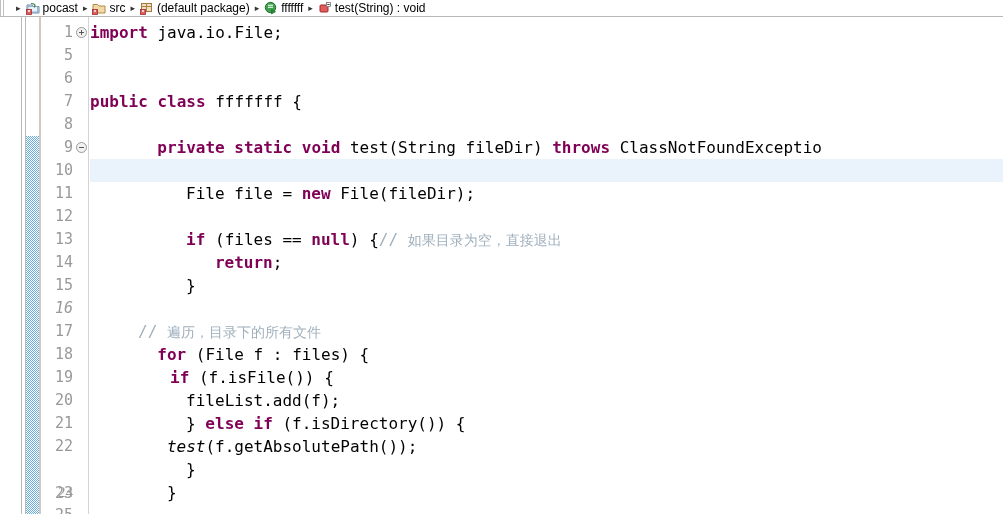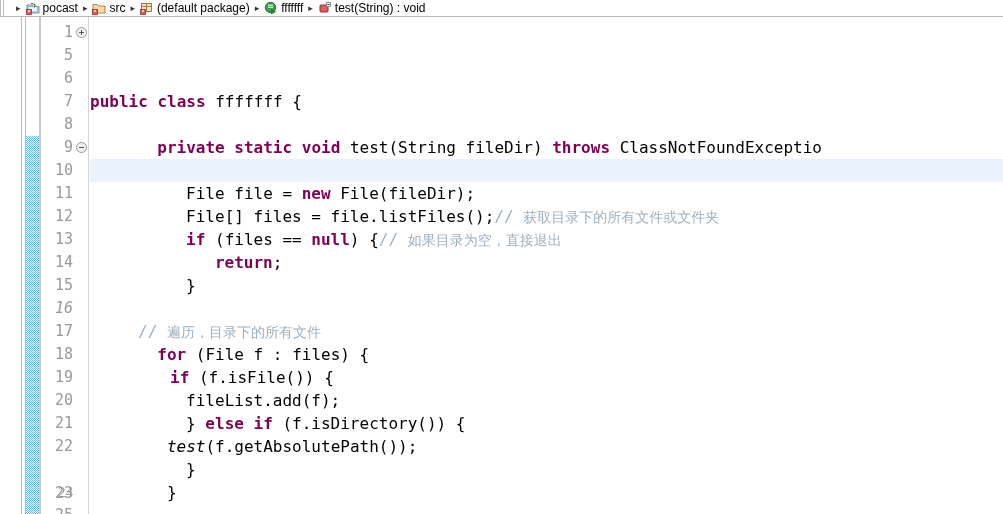--- a/index.html
+++ b/index.html
@@ -312,6 +312,7 @@
 
   <div id="text-canvas">
       <div class="cur-line-band" style="top: 142px; left: -90px;"></div>
+      <div class="code-line" style="top: 4px; left: 0px;"><span class="tok-kw">import</span><span class="tok-plain"> java.io.File;</span></div>
       <div class="code-line" style="top: 27px; left: 0px;"></div>
       <div class="code-line" style="top: 50px; left: 0px;"></div>
       <div class="code-line" style="top: 73px; left: 0px;"><span class="tok-kw">public class</span><span class="tok-plain"> fffffff {</span></div>

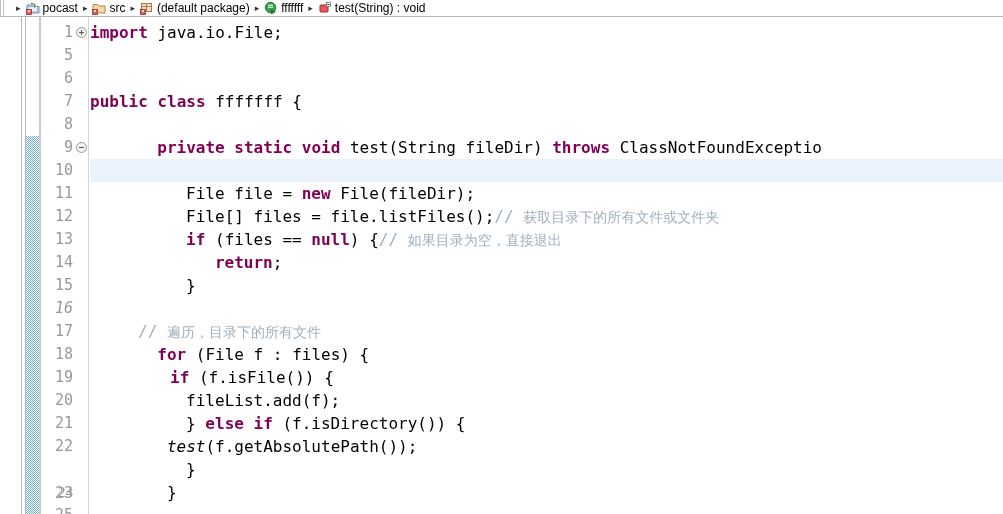--- a/index.html
+++ b/index.html
@@ -319,7 +319,6 @@
       <div class="code-line" style="top: 96px; left: 0px;"></div>
       <div class="code-line" style="top: 119px; left: 67.27px;"><span class="tok-kw">private static void</span><span class="tok-plain"> test(String fileDir) </span><span class="tok-kw">throws</span><span class="tok-plain"> ClassNotFoundExceptio</span></div>
       <div class="code-line" style="top: 165px; left: 96.1px;"><span class="tok-plain">File file = </span><span class="tok-kw">new</span><span class="tok-plain"> File(fileDir);</span></div>
-      <div class="code-line" style="top: 188px; left: 96.1px;"><span class="tok-plain">File[] files = file.listFiles();</span><span class="tok-cmt">// </span><span class="tok-cmt cn">获取目录下的所有文件或文件夹</span></div>
       <div class="code-line" style="top: 211px; left: 96.1px;"><span class="tok-kw">if</span><span class="tok-plain"> (files == </span><span class="tok-kw">null</span><span class="tok-plain">) {</span><span class="tok-cmt">// </span><span class="tok-cmt cn">如果目录为空，直接退出</span></div>
       <div class="code-line" style="top: 234px; left: 124.93px;"><span class="tok-kw">return</span><span class="tok-plain">;</span></div>
       <div class="code-line" style="top: 257px; left: 96.1px;"><span class="tok-plain">}</span></div>

